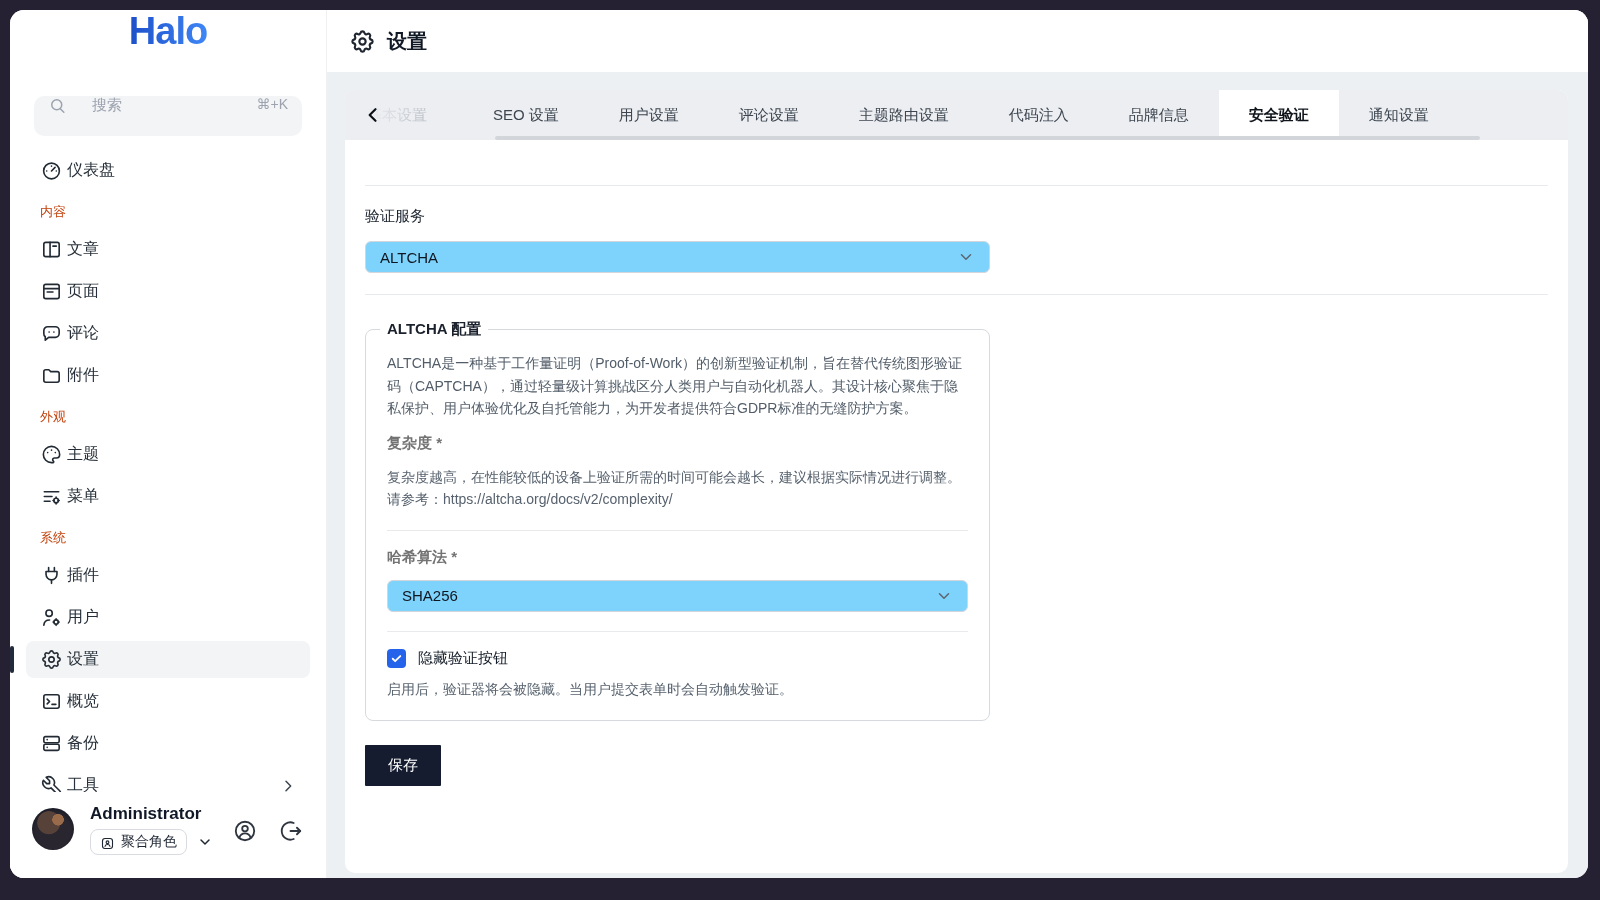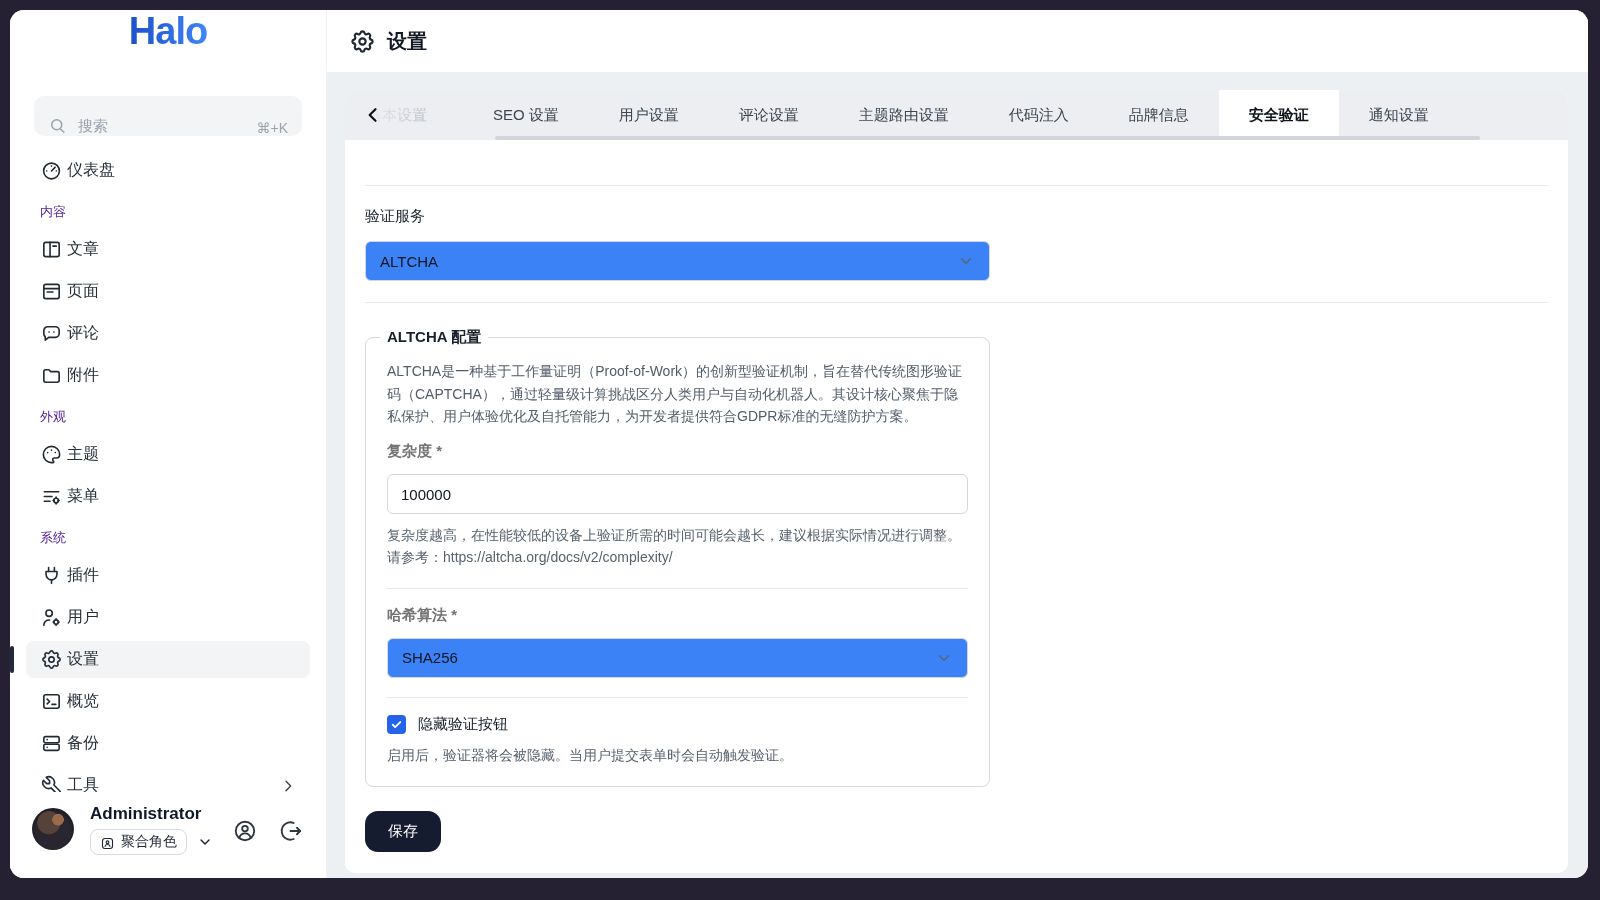--- a/index.html
+++ b/index.html
@@ -29,7 +29,7 @@
   }
   .searchbox {
     margin:0 24px 10px; height:40px; background:#f3f4f6; border-radius:10px;
-    display:flex; align-items:flex-end; padding:0 14px; gap:10px;
+    display:flex; align-items:flex-start; padding:0 14px; gap:24px;
   }
   .searchbox .ph { color:#9ca3af; font-size:15px; flex:1; }
   .searchbox .kbd { color:#9ca3af; font-size:14px; }

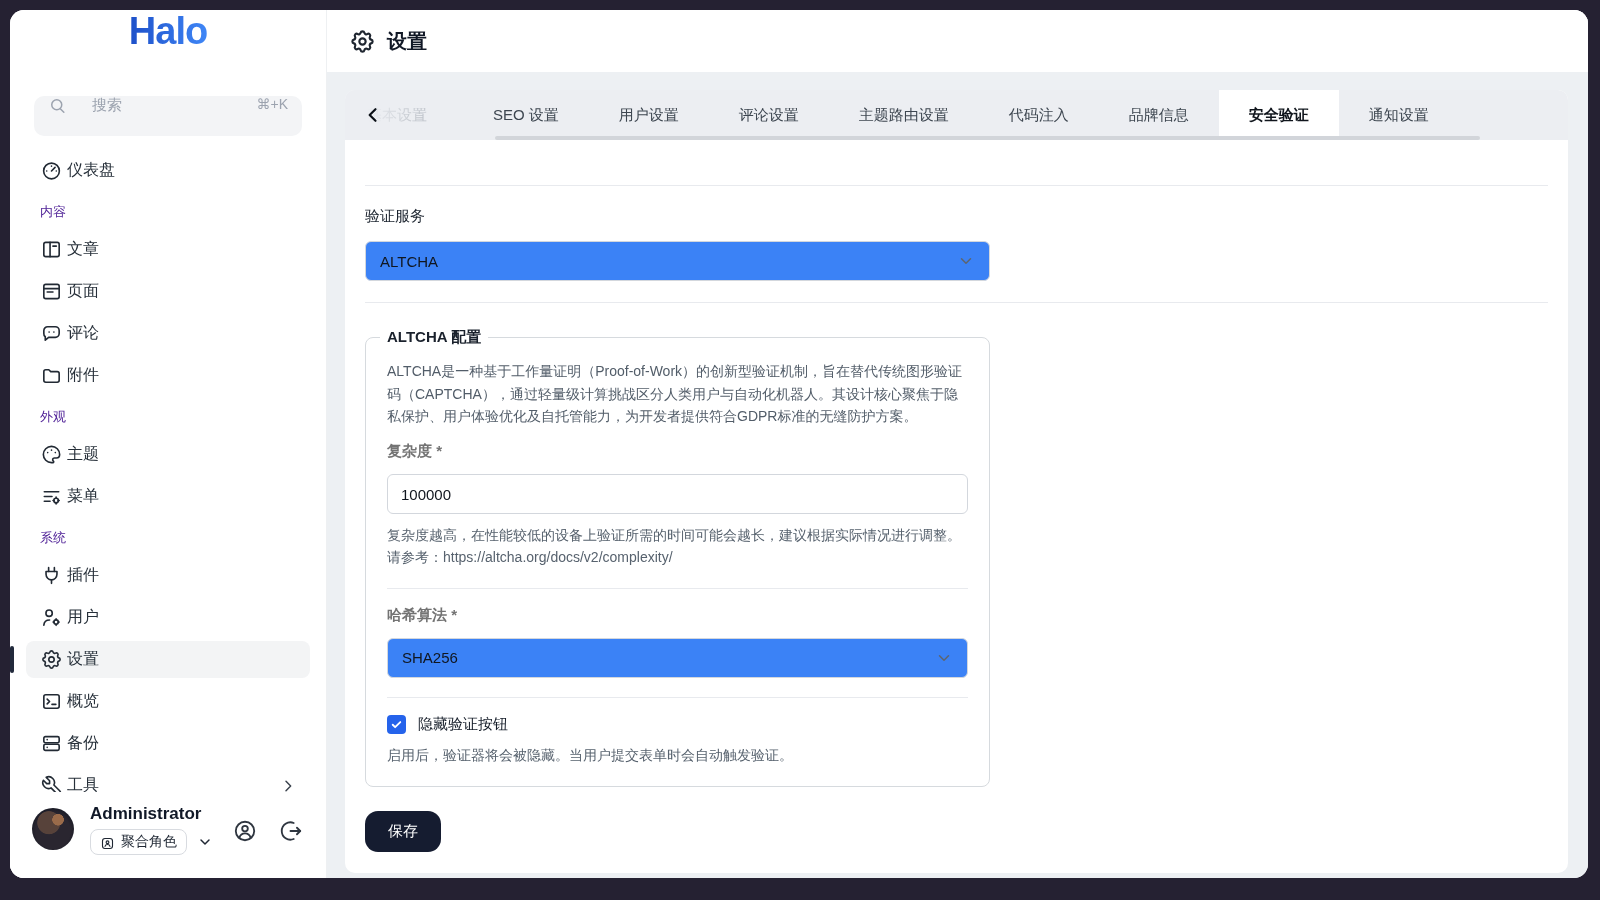--- a/index.html
+++ b/index.html
@@ -46,7 +46,7 @@
     background:#222a3c; border-radius:3px;
   }
   .nav-item .spacer { flex:1; }
-  .nav-label { margin:14px 0 10px 30px; font-size:13px; color:#4c1d95; }
+  .nav-label { margin:14px 0 10px 30px; font-size:13px; color:#c2410c; }
   .chev-right-ic { width:16px; height:16px; color:#3a424c; }
 
   .user-area {

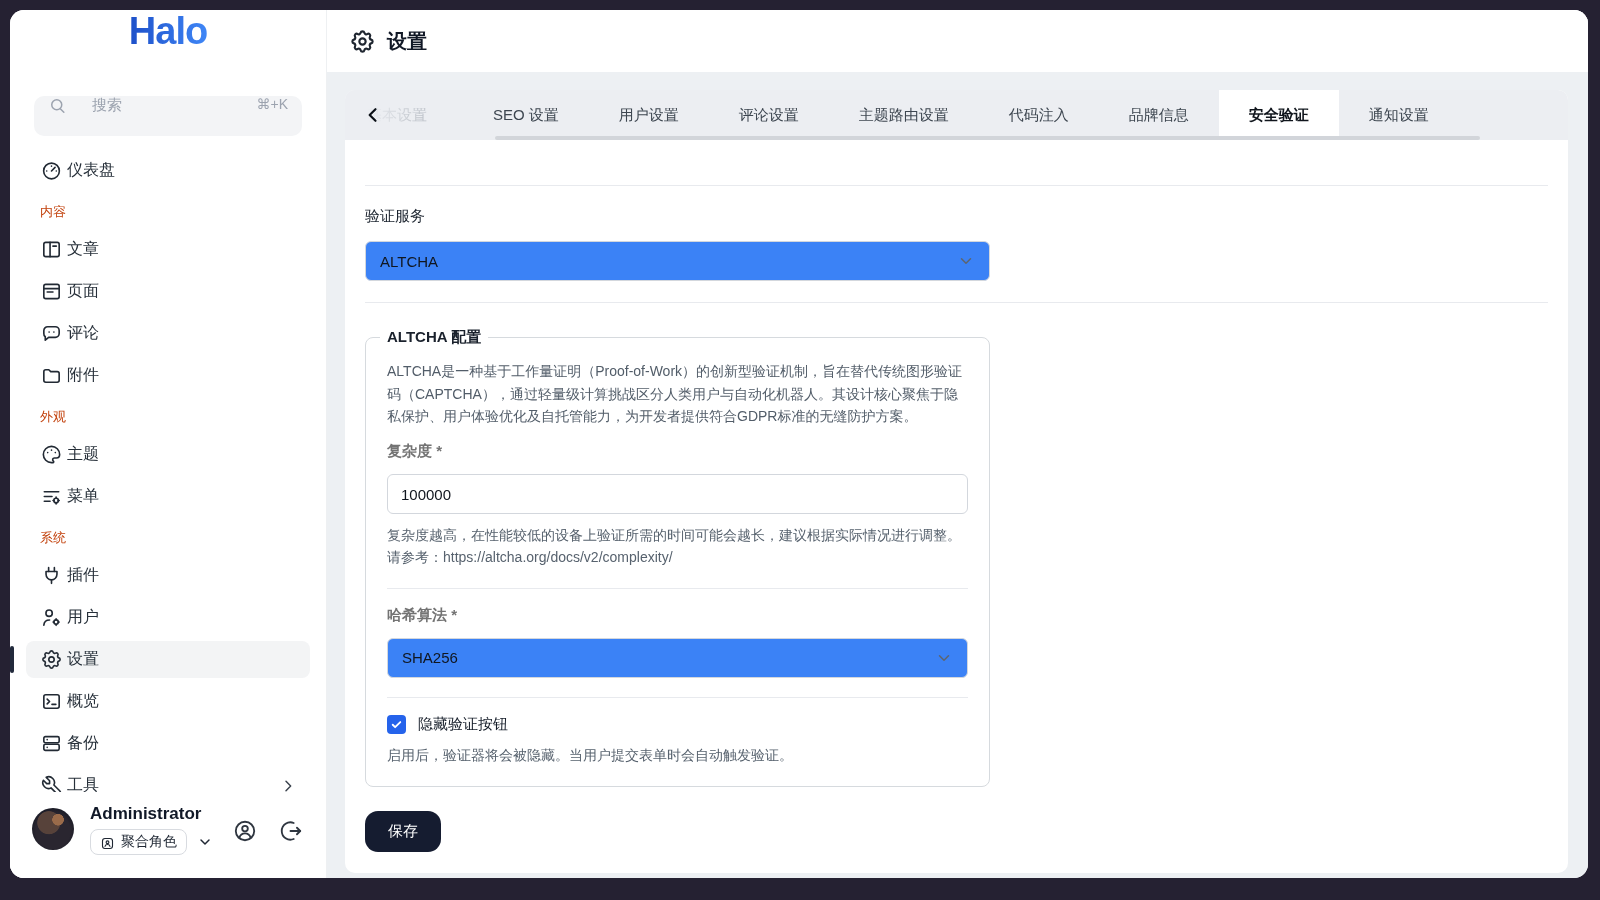--- a/index.html
+++ b/index.html
@@ -123,8 +123,8 @@
 
   .field-label { font-size:15px; color:#1c242f; margin-bottom:15px; }
   .select {
-    width:625px; height:40px; border:1px solid #d3d7dd; border-radius:6px;
-    display:flex; align-items:center; padding:14px 14px; gap:8px; background:#3b82f6; cursor:pointer;
+    width:625px; height:32px; border:1px solid #d3d7dd; border-radius:6px;
+    display:flex; align-items:center; padding:14px 14px; gap:8px; background:#7dd3fc; cursor:pointer;
   }
   .select .val { flex:1; font-size:15px; color:#10161f; }
   .select .chev { width:18px; height:18px; color:#5d6570; }

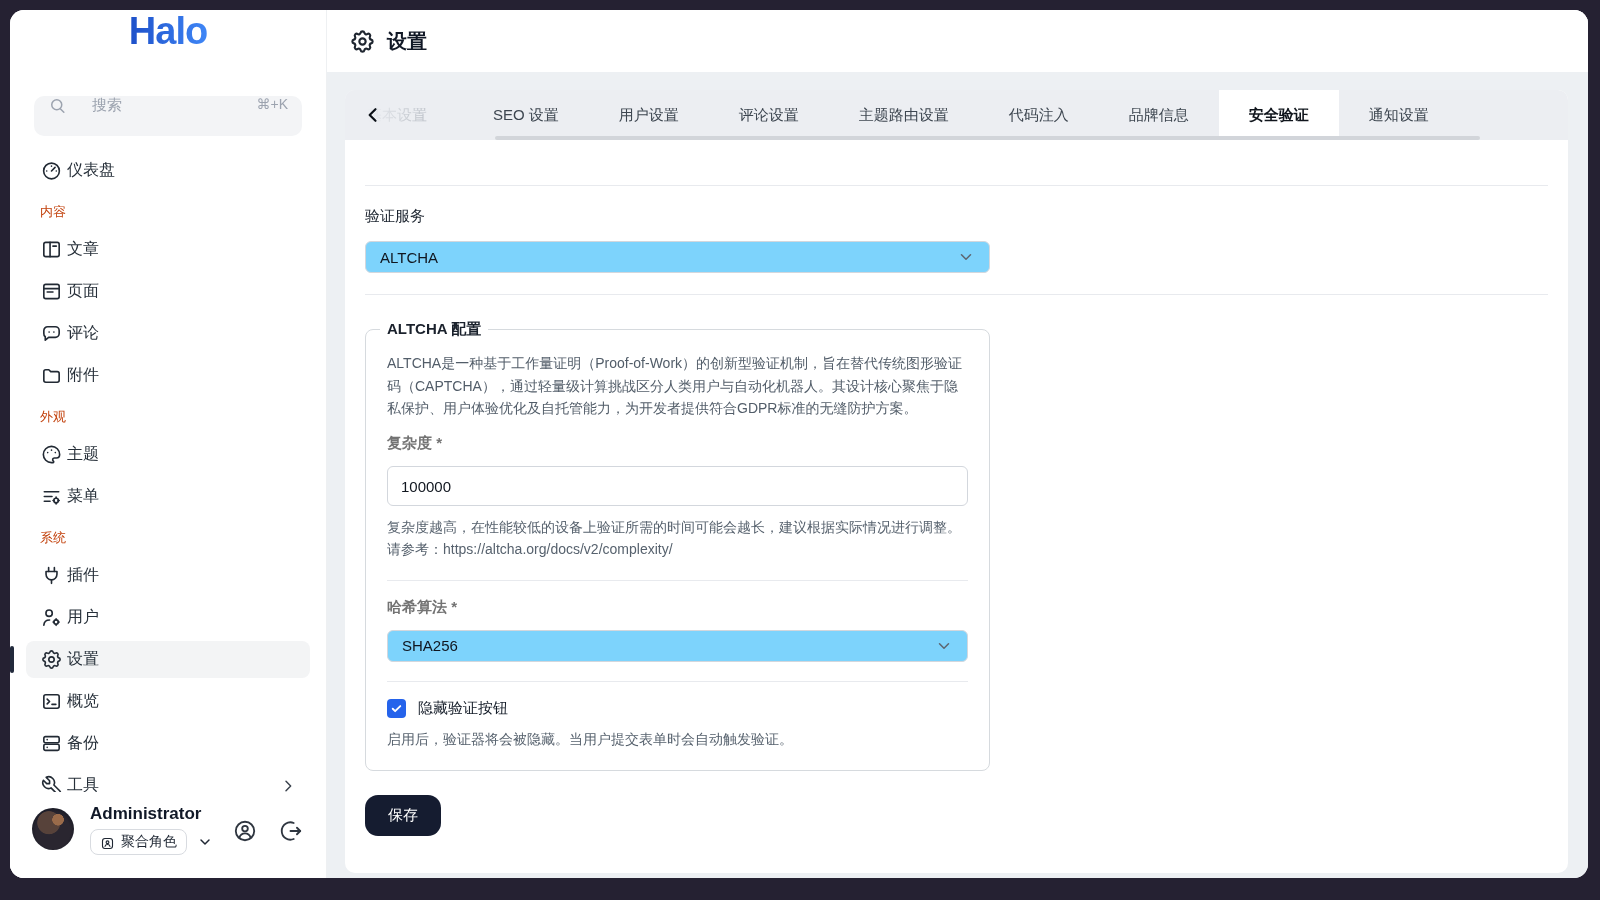--- a/index.html
+++ b/index.html
@@ -385,7 +385,6 @@
             <p class="desc">ALTCHA是一种基于工作量证明（Proof-of-Work）的创新型验证机制，旨在替代传统图形验证码（CAPTCHA），通过轻量级计算挑战区分人类用户与自动化机器人。其设计核心聚焦于隐私保护、用户体验优化及自托管能力，为开发者提供符合GDPR标准的无缝防护方案。</p>
 
             <div class="group-label">复杂度 *</div>
-            <input class="text-input" value="100000" style="">
             <p class="help">复杂度越高，在性能较低的设备上验证所需的时间可能会越长，建议根据实际情况进行调整。请参考：https://altcha.org/docs/v2/complexity/</p>
 
             <hr class="inner-divider">

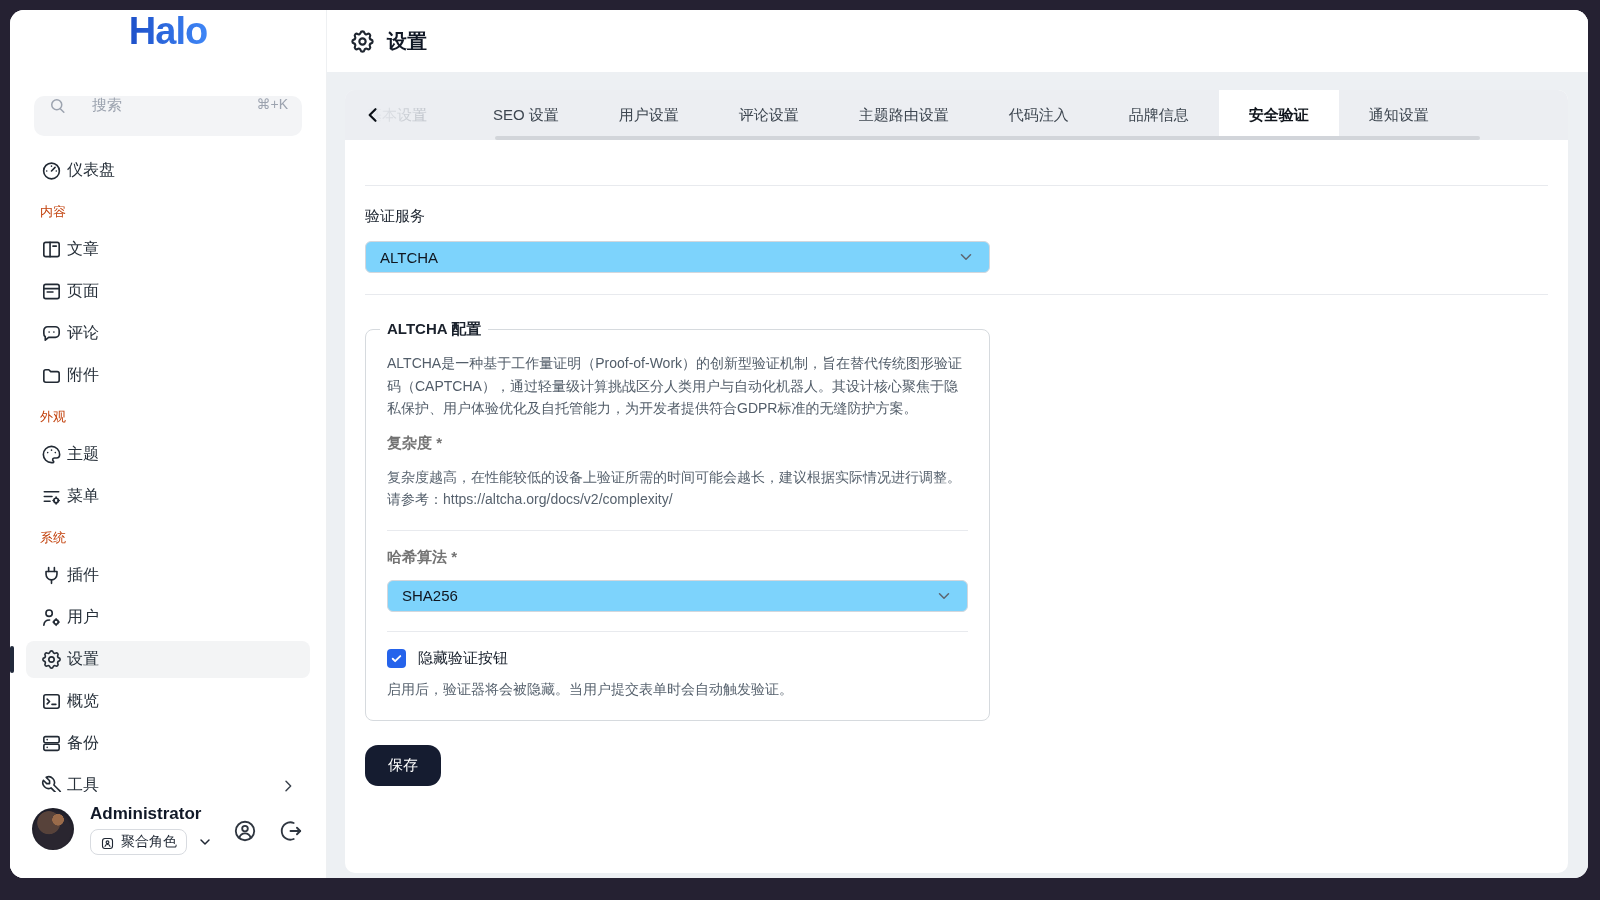--- a/index.html
+++ b/index.html
@@ -147,7 +147,7 @@
   .inner-divider { border:none; border-top:1px solid #e8eaee; margin:19px 0 17px; }
   .select.full { width:100%; }
   .save-btn {
-    margin:24px 0 0; background:#151c30; color:#fff; border:none; border-radius:13px;
+    margin:24px 0 0; background:#151c30; color:#fff; border:none; border-radius:1px;
     padding:11px 23px; font-size:15px; font-weight:500; cursor:pointer;
     font-family:"Liberation Sans","DejaVu Sans",sans-serif;
   }

